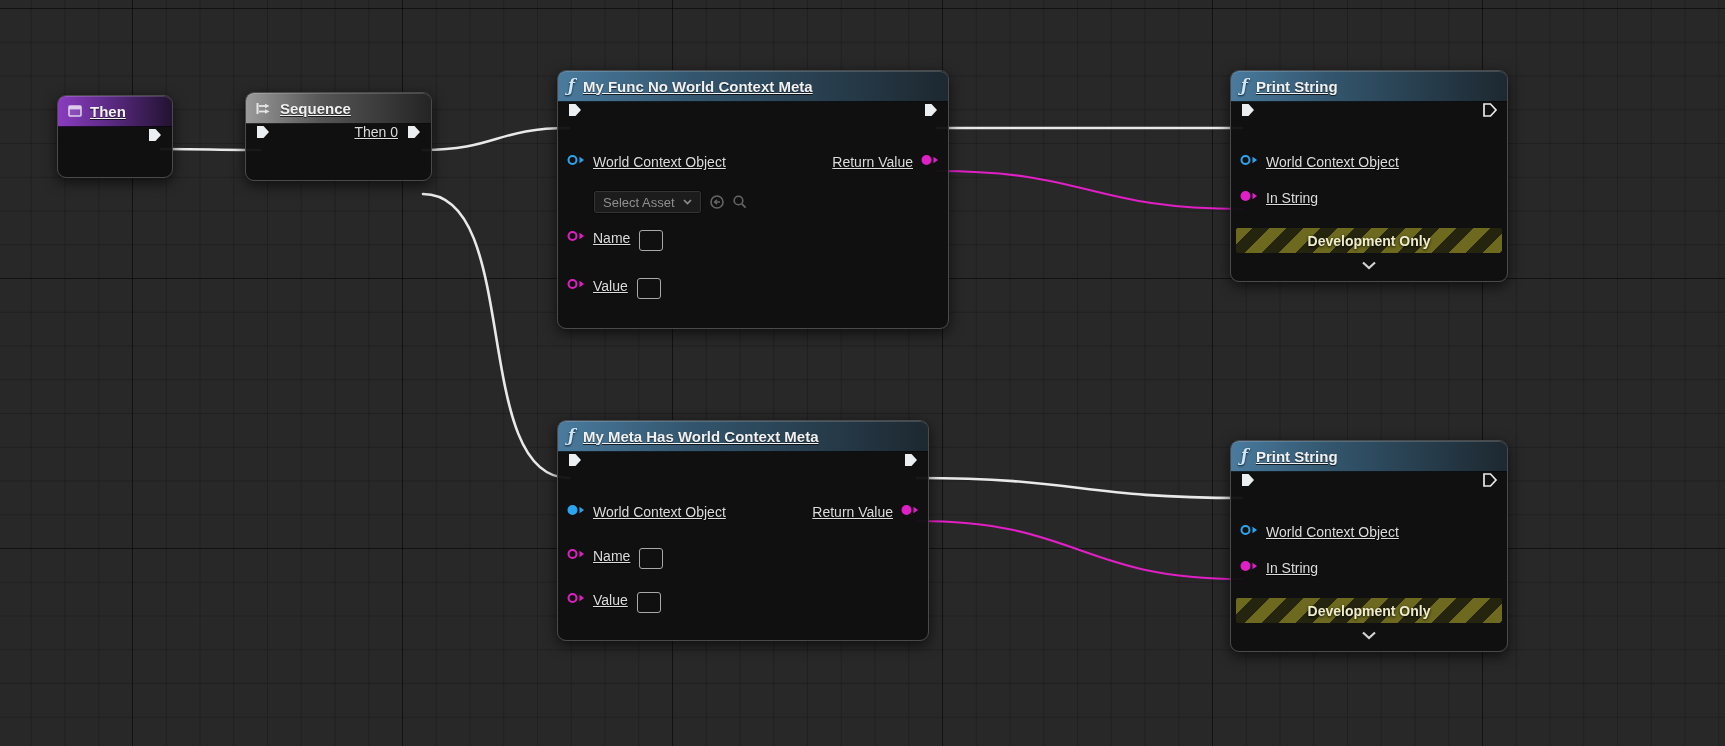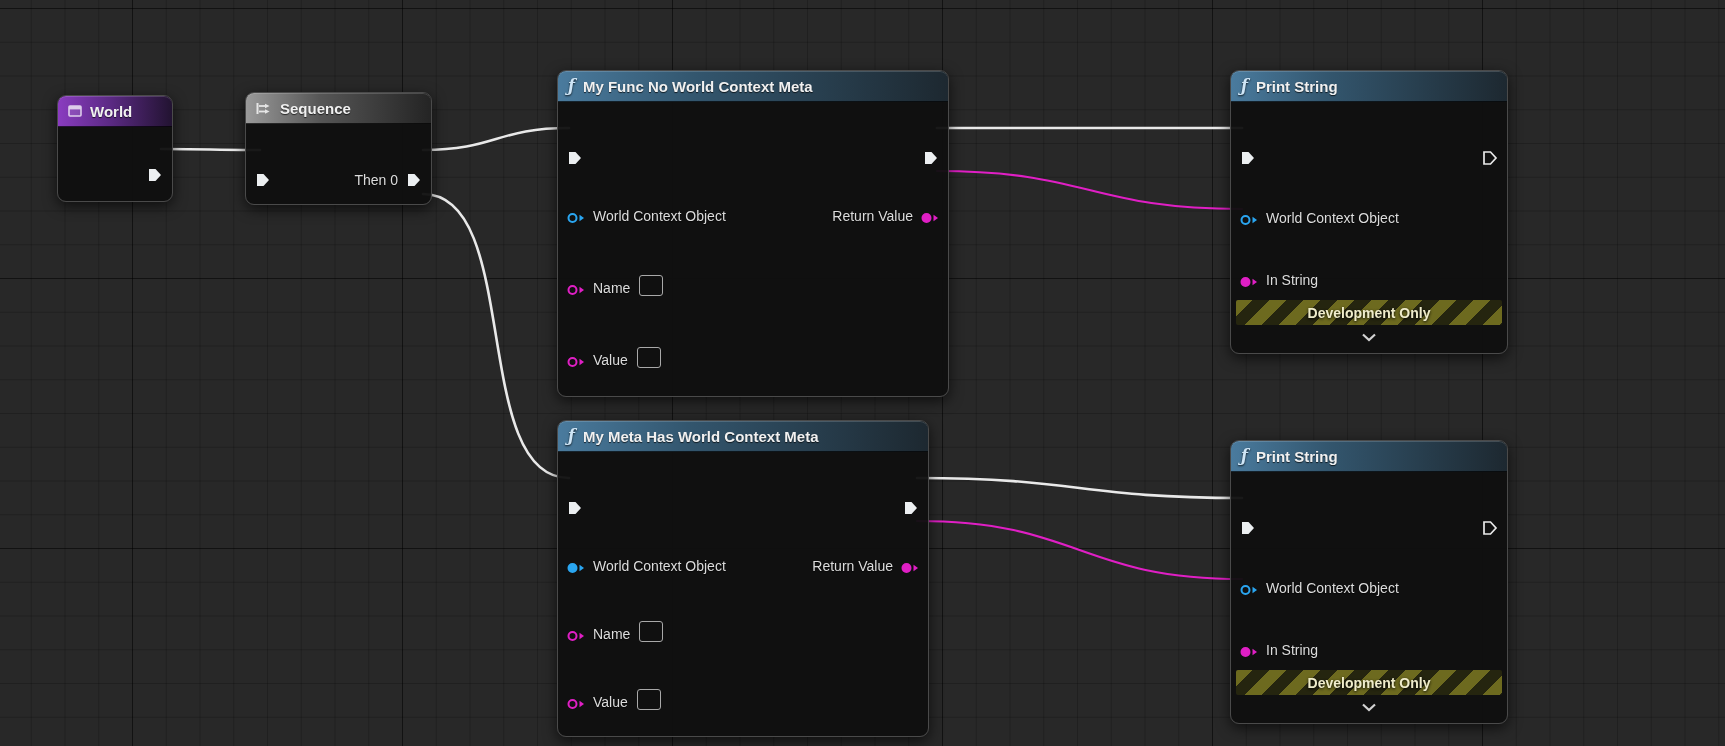--- a/index.html
+++ b/index.html
@@ -51,7 +51,7 @@
   .r-exec{height:52px;}
   .r-mid{height:34px;}
   .spacer{flex:1;}
-  .plabel{text-shadow:0 1px 1px rgba(0,0,0,0.7);white-space:nowrap;}
+  .plabel{text-shadow:0 1px 1px rgba(0,0,0,0.7);white-space:nowrap;text-decoration:underline;}
   .pin{display:inline-flex;align-items:center;}
   .pin svg{display:block;}
   .pin.left{margin-right:8px;}

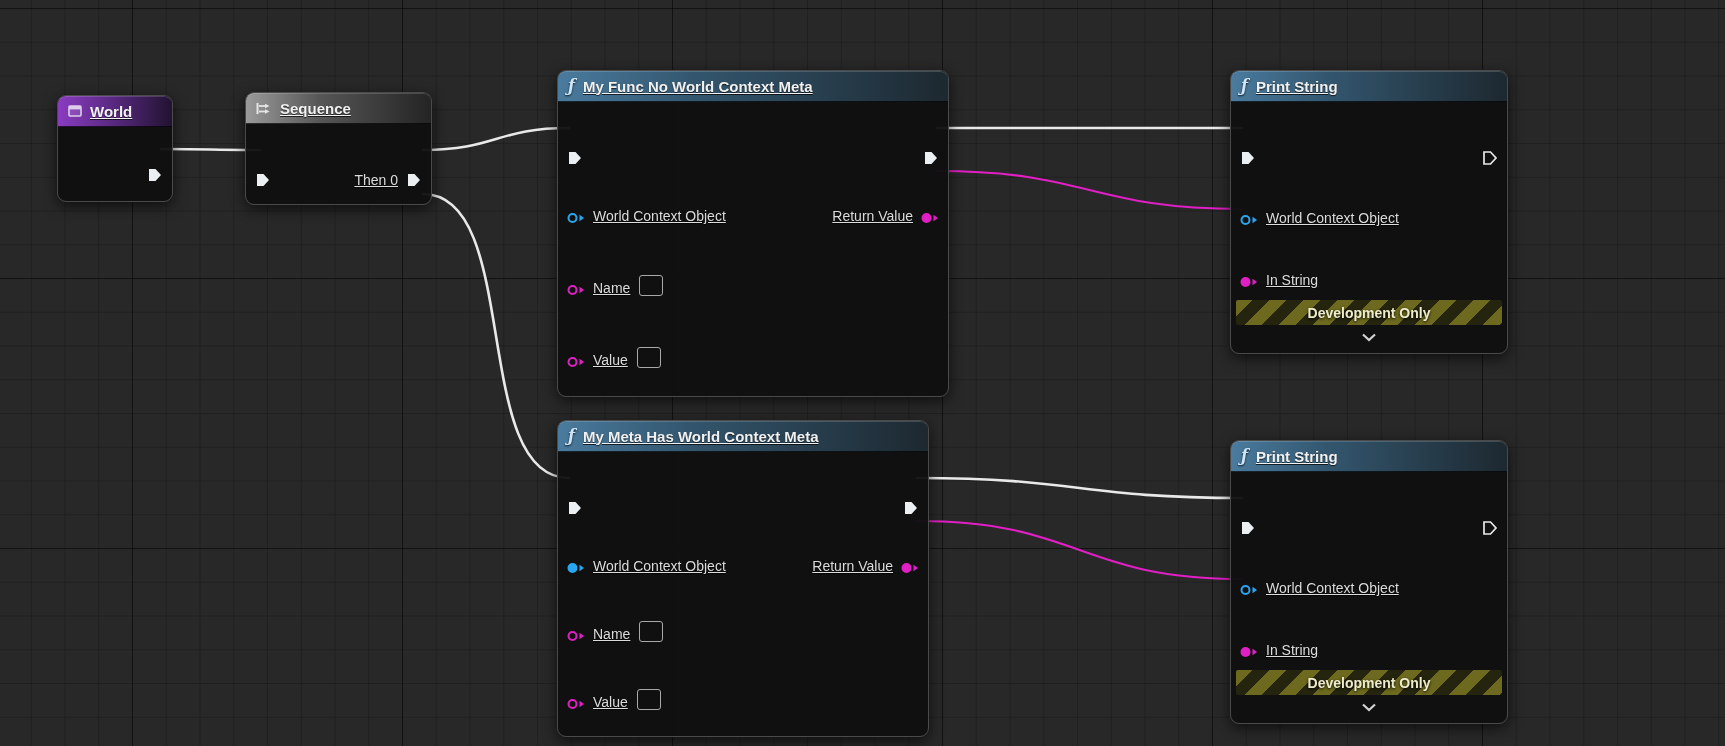--- a/index.html
+++ b/index.html
@@ -111,7 +111,7 @@
             <rect x="1" y="1" width="12" height="3.4" fill="#e8ddf2"></rect>
           </svg>
       </span>
-      <span class="plabel">World</span>
+      <span class="plabel">Then</span>
     </div>
     <div class="node-body">
       <div class="row" style="height:44px;">

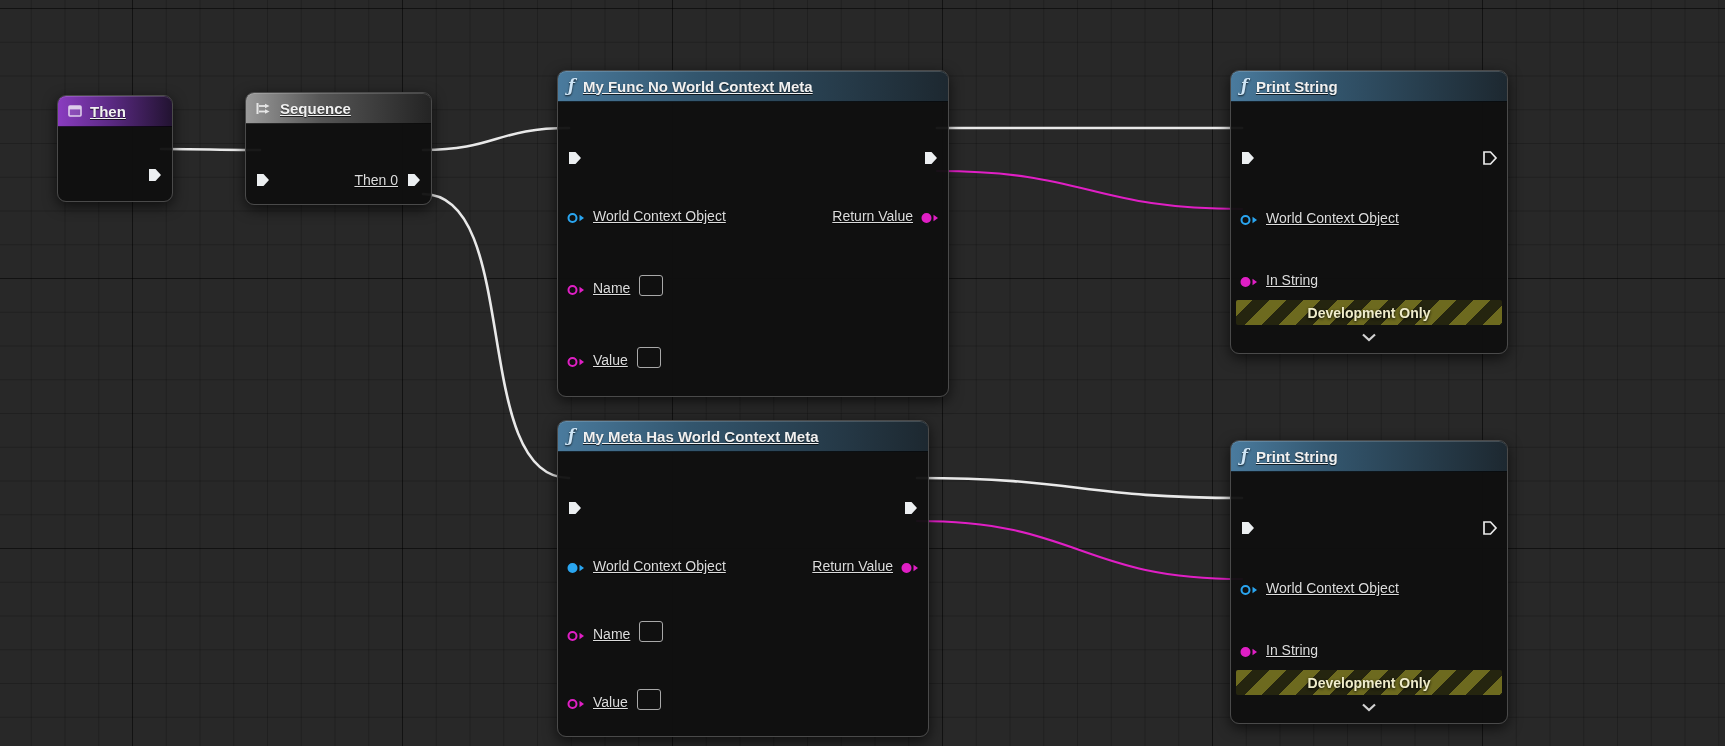--- a/index.html
+++ b/index.html
@@ -47,7 +47,7 @@
     font-size:16px;color:#cfe6f7;line-height:1;
   }
   .node-body{padding-bottom:6px;}
-  .row{display:flex;align-items:flex-end;padding:12px 9px;}
+  .row{display:flex;align-items:flex-start;padding:0 9px;}
   .r-exec{height:52px;}
   .r-mid{height:34px;}
   .spacer{flex:1;}

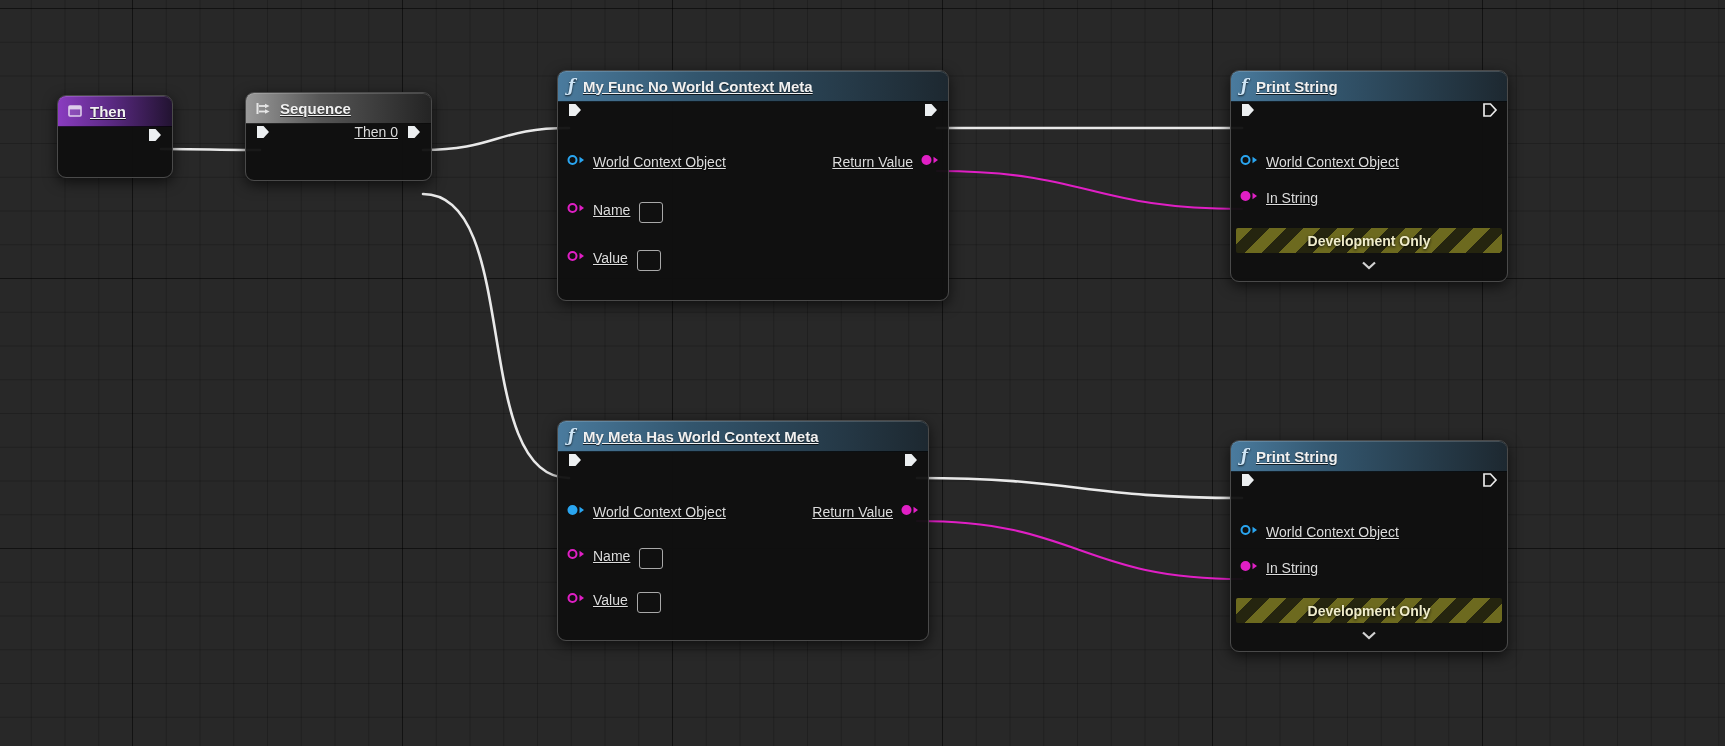--- a/index.html
+++ b/index.html
@@ -192,6 +192,26 @@
             </svg>
         </span>
       </div>
+      <div class="select-row">
+        <div class="dropdown">
+          <span>Select Asset</span>
+          <svg width="9" height="6" viewBox="0 0 9 6">
+              <path d="M1 1 L4.5 4.5 L8 1" fill="none" stroke="#8f8f8f" stroke-width="1.6"></path>
+            </svg>
+        </div>
+        <span class="ghost-icon">
+          <svg width="16" height="16" viewBox="0 0 16 16">
+              <circle cx="8" cy="8" r="6" fill="none" stroke="#6f6f6f" stroke-width="1.6"></circle>
+              <path d="M11 8 H6 M8 5.8 L5.6 8 L8 10.2" fill="none" stroke="#6f6f6f" stroke-width="1.5"></path>
+            </svg>
+        </span>
+        <span class="ghost-icon">
+          <svg width="16" height="16" viewBox="0 0 16 16">
+              <circle cx="6.5" cy="6.5" r="4.3" fill="none" stroke="#6f6f6f" stroke-width="1.6"></circle>
+              <path d="M9.8 9.8 L13.6 13.6" stroke="#6f6f6f" stroke-width="1.8"></path>
+            </svg>
+        </span>
+      </div>
       <div class="row r-mid mt14">
         <span class="pin data string hollow left">
           <svg width="18" height="12" viewBox="0 0 18 12">

